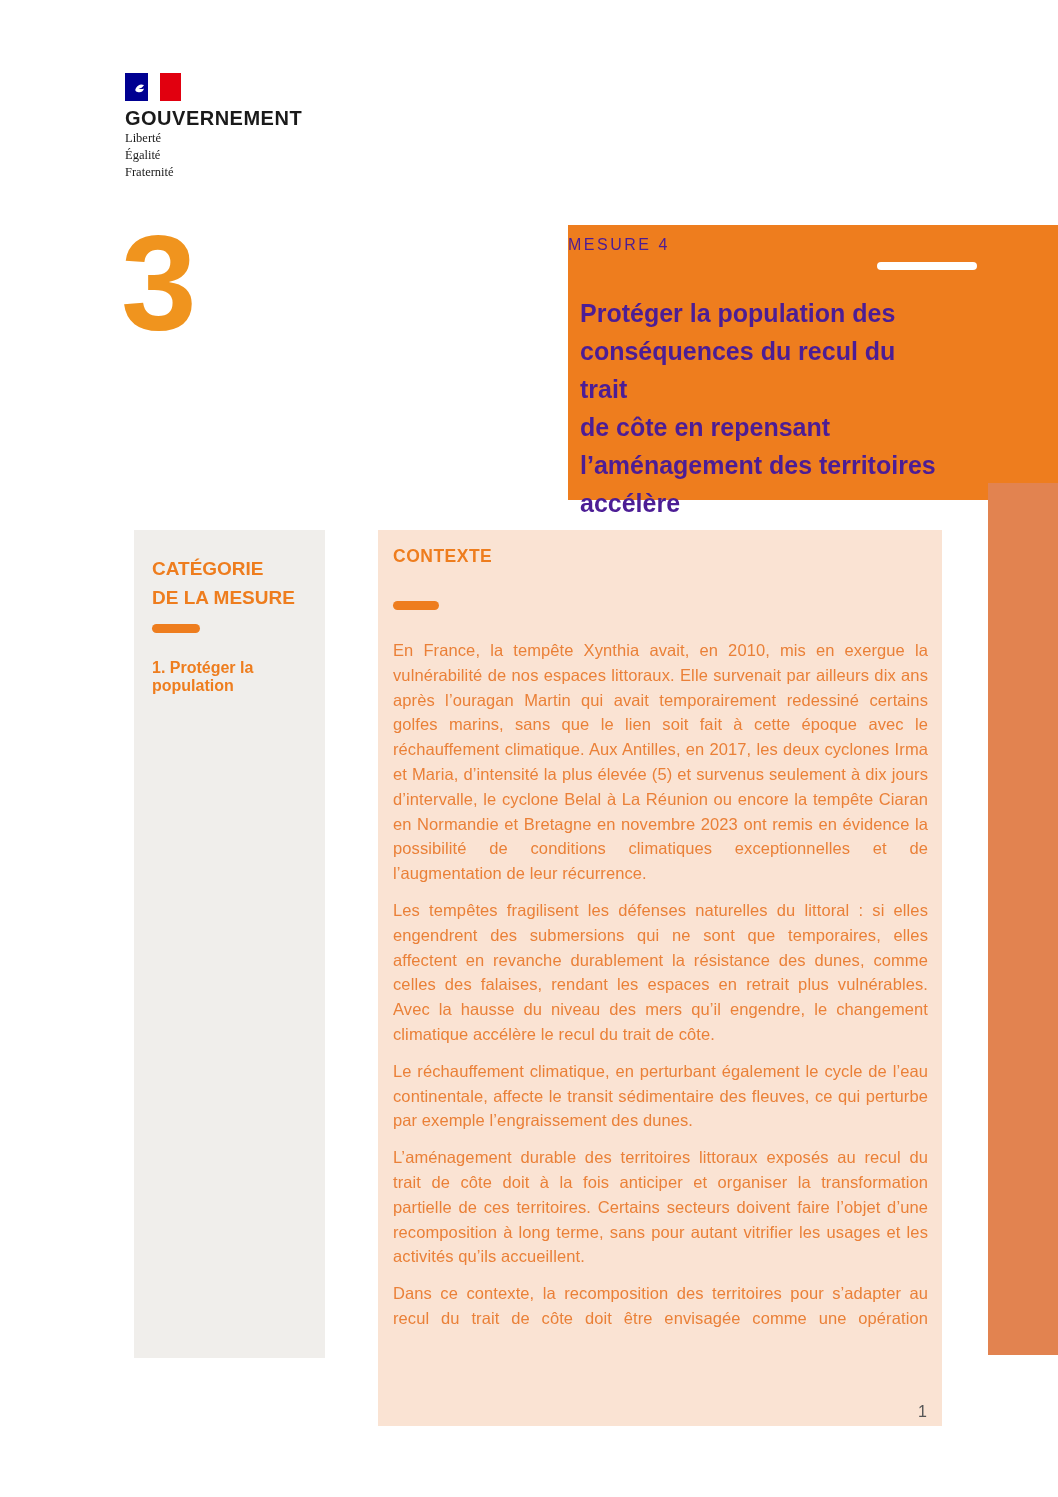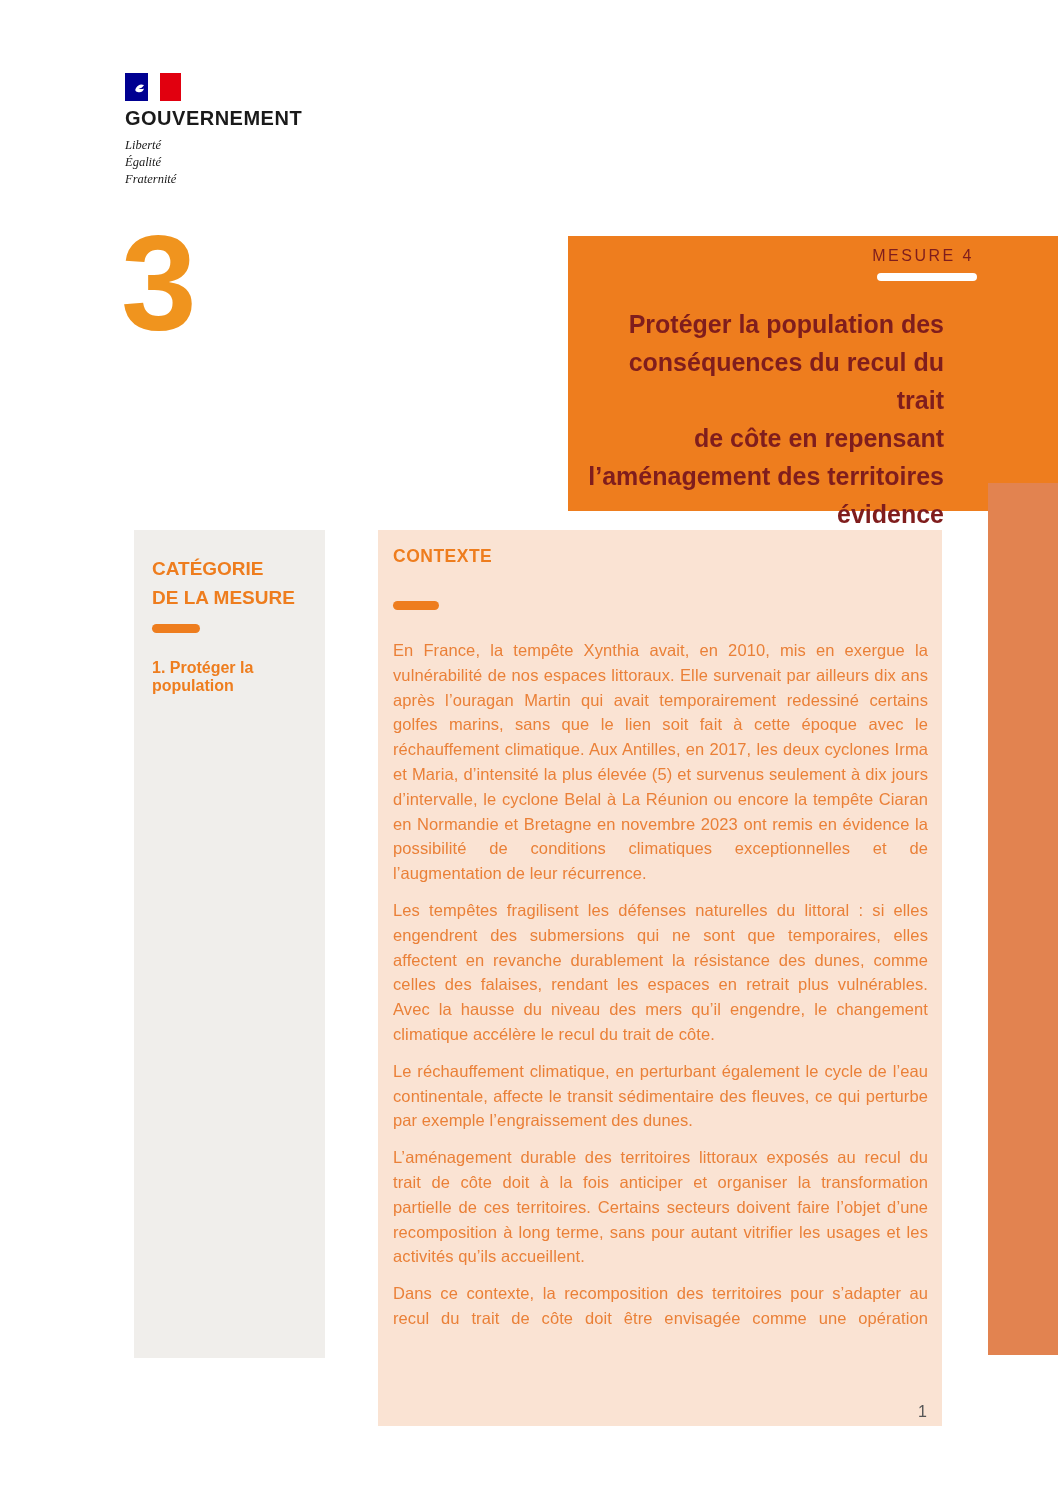--- a/index.html
+++ b/index.html
@@ -24,7 +24,7 @@
   .gov-block{position:absolute;left:125px;top:73px;}
   .flag{width:56px;height:28px;display:block;}
   .gov-wordmark{margin-top:6px;font-size:20px;font-weight:800;letter-spacing:.5px;color:var(--ink);}
-  .motto{margin-top:7px;font-family:"Liberation Serif",serif;font-style:italic;font-size:12.5px;line-height:17px;color:var(--ink);}
+  .motto{font-family:"Liberation Serif",serif;font-size:12.5px;line-height:17px;color:var(--ink);}
   .motto div{white-space:nowrap;}
 
   

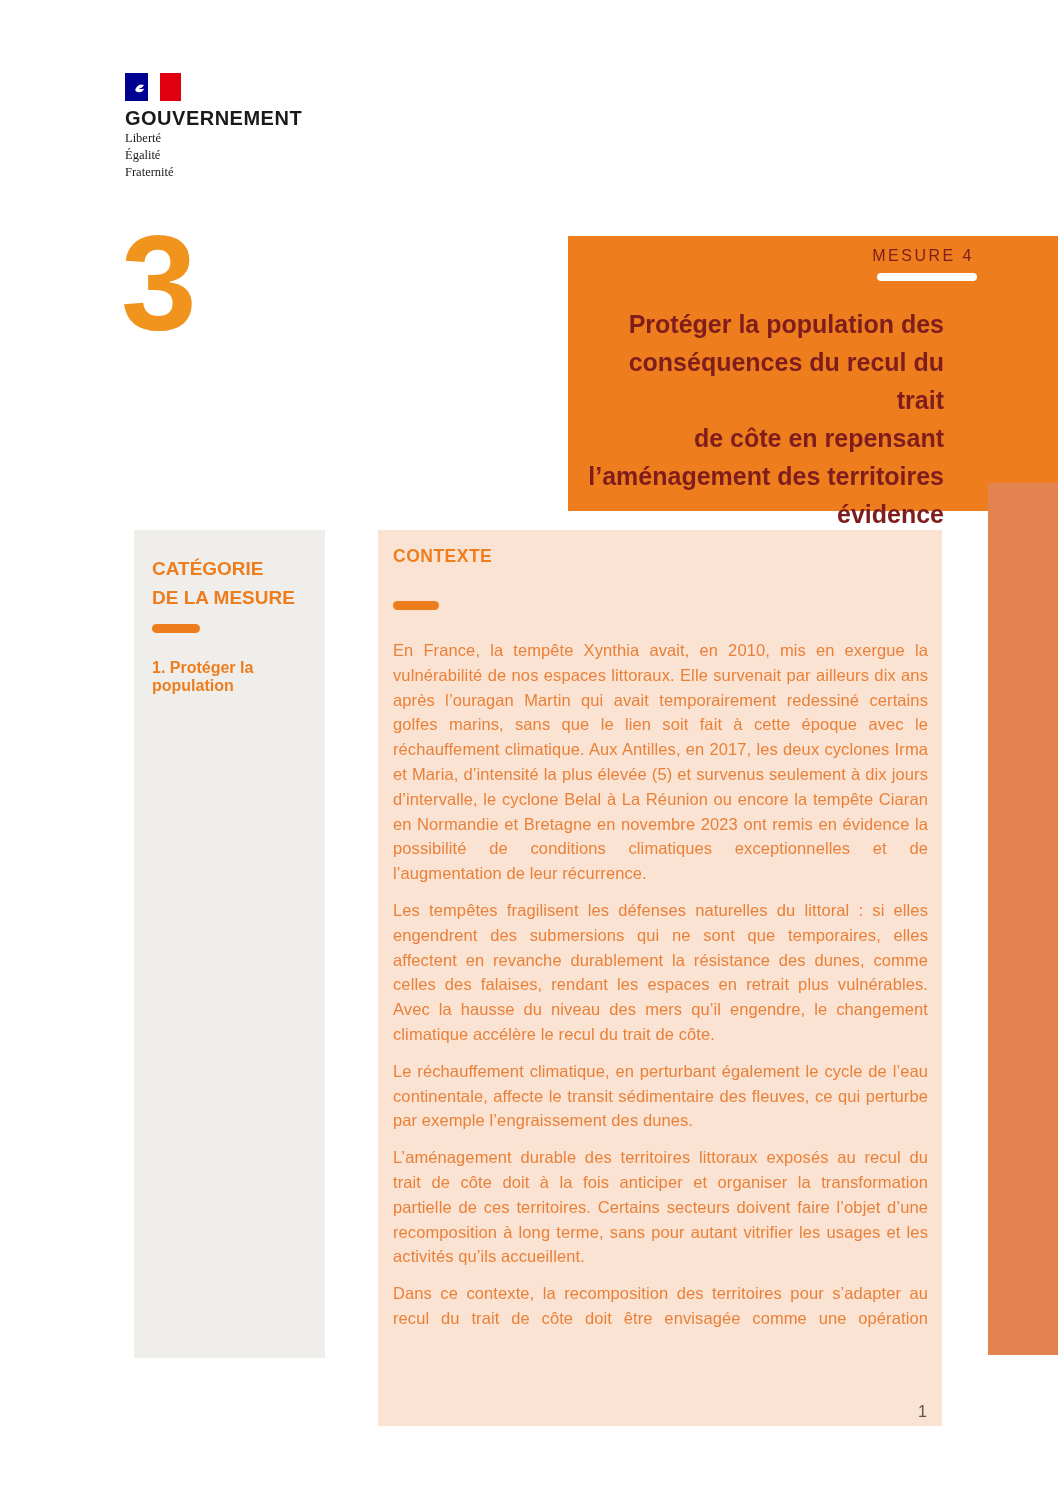--- a/index.html
+++ b/index.html
@@ -35,8 +35,8 @@
   .pnacc-tagline{margin-top:10px;font-size:22.5px;line-height:27.5px;font-weight:700;color:var(--deep-red);}
 
   
-  .mesure-box{position:absolute;left:568px;top:236px;width:490px;height:275px;
-    background:var(--box-orange);color:#7f1d1d;text-align:right;}
+  .mesure-box{position:absolute;left:568px;top:225px;width:490px;height:275px;
+    background:var(--box-orange);color:#4c1d95;}
   .mesure-kicker{padding:11px 84px 0 0;font-size:16px;font-weight:500;letter-spacing:2.5px;}
   .mesure-bar{margin:8px 81px 0 auto;width:100px;height:8px;border-radius:4px;background:#fff;}
   .mesure-title{margin-top:24px;padding:0 114px 0 12px;font-size:25px;font-weight:700;line-height:38px;}

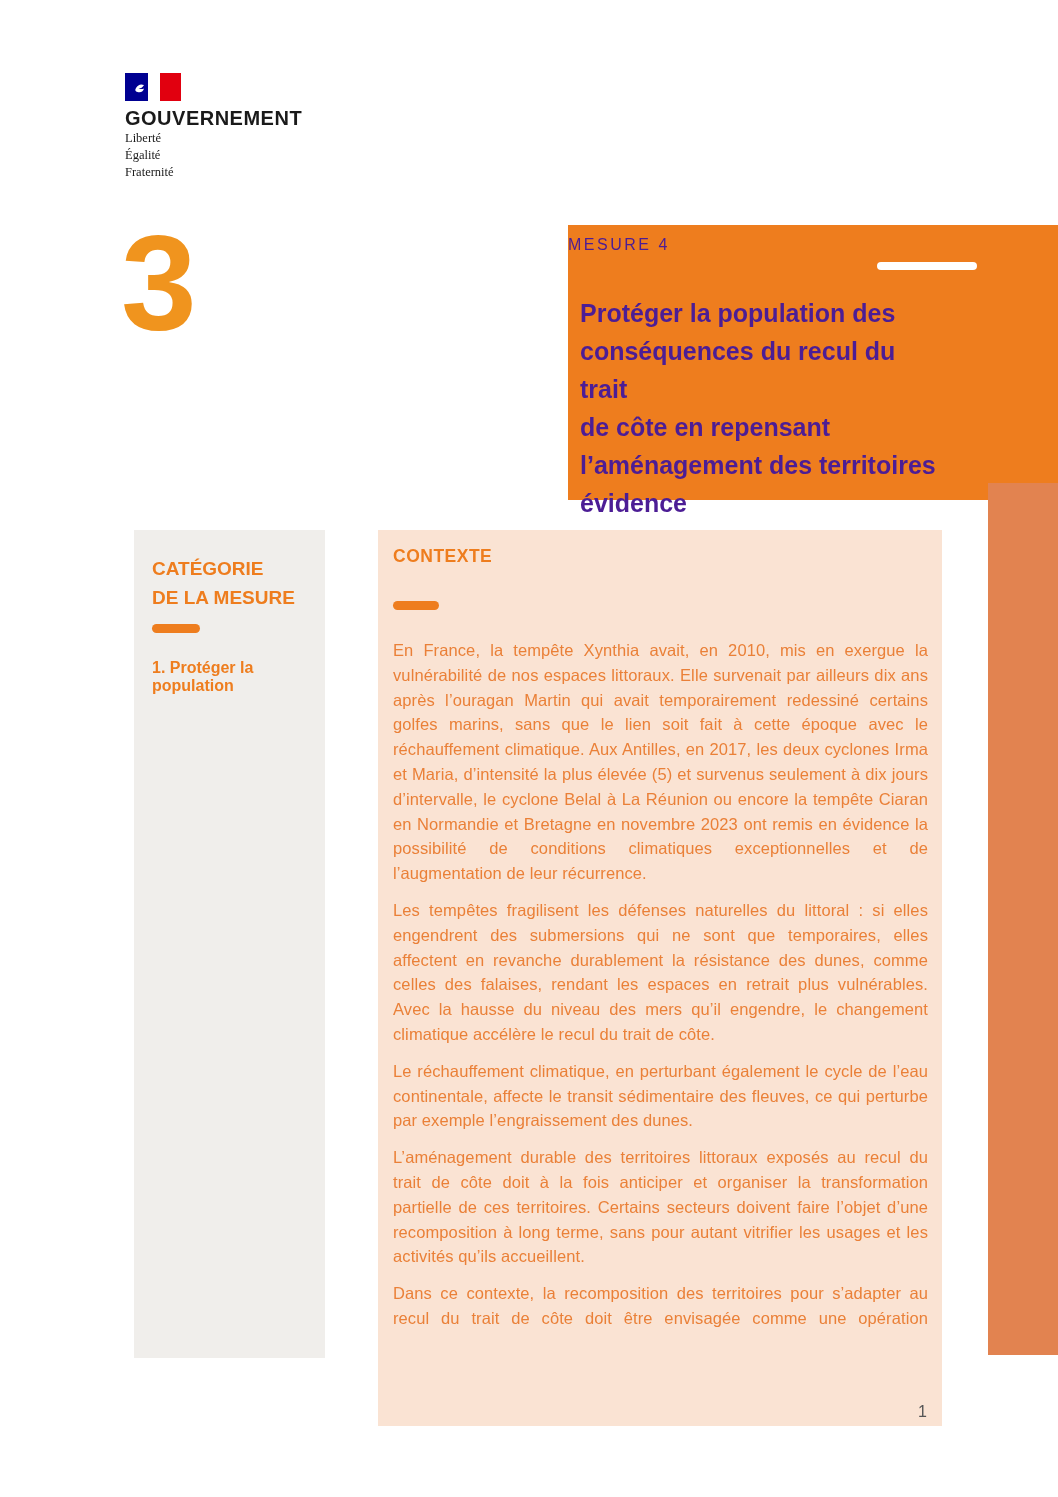--- a/index.html
+++ b/index.html
@@ -98,7 +98,7 @@
       <div>conséquences du recul du trait</div>
       <div>de côte en repensant</div>
       <div>l’aménagement des territoires</div>
-      <div>évidence</div>
+      <div>accélère</div>
     </div>
   </div>
 

